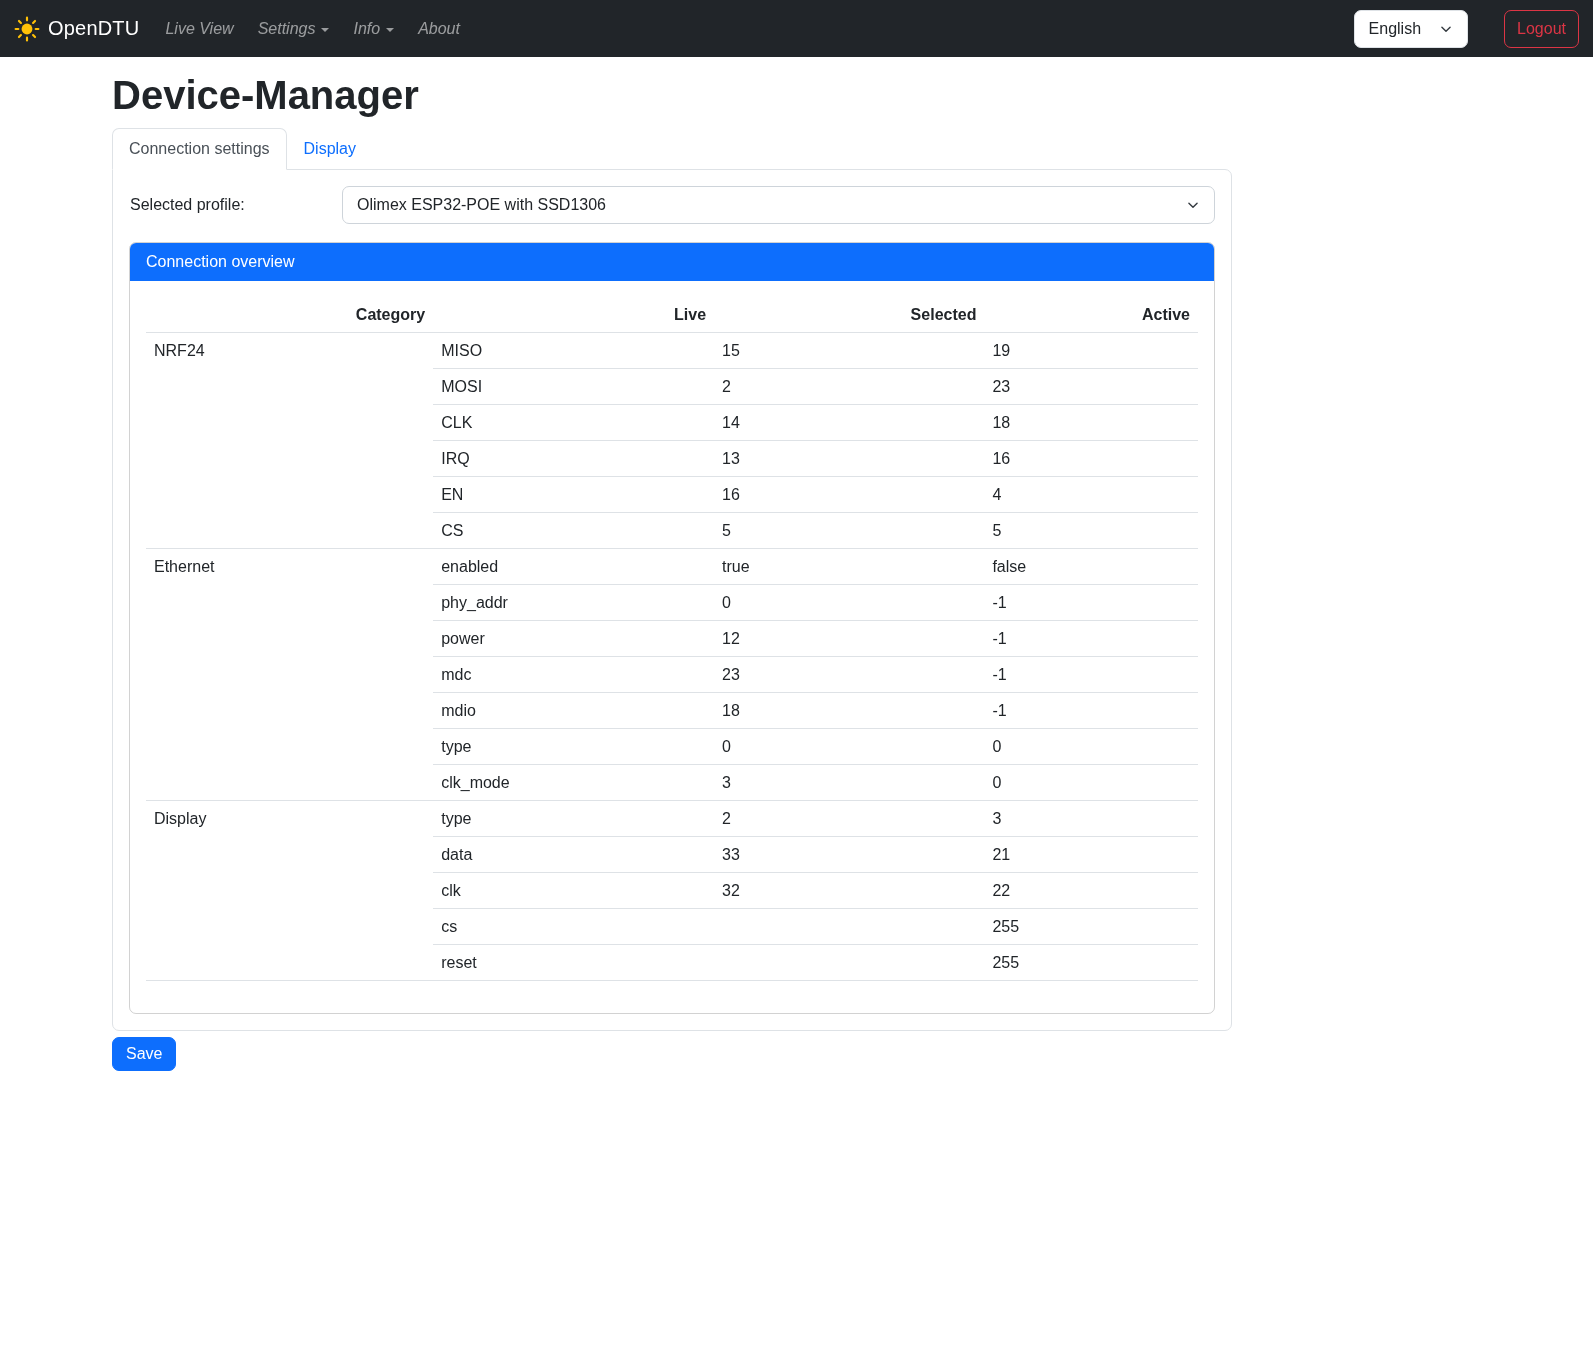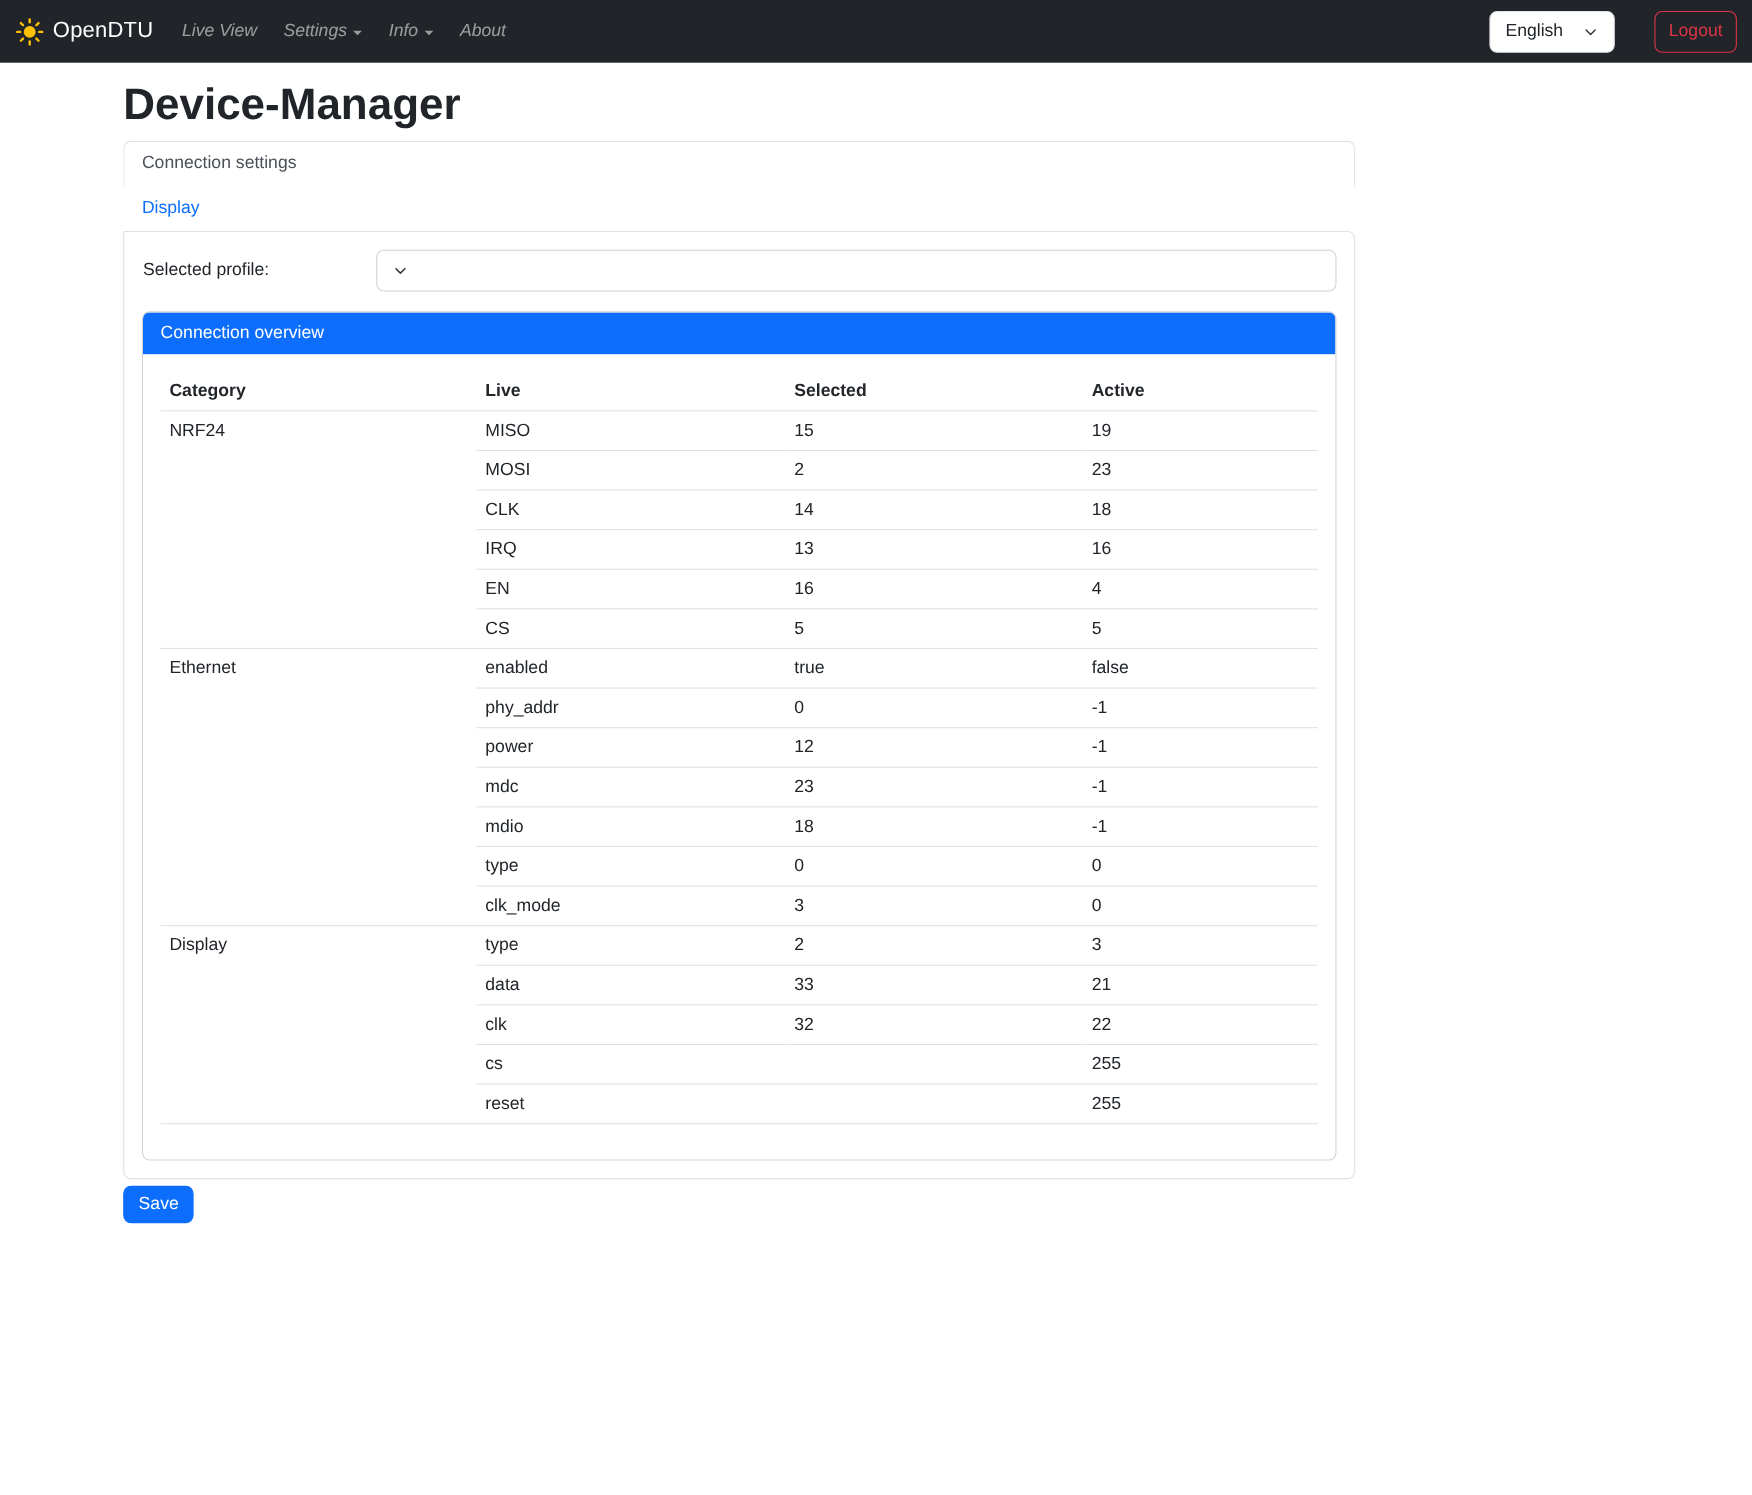--- a/index.html
+++ b/index.html
@@ -83,7 +83,7 @@
   }
 
   
-  .tabs { display: flex; position: relative; z-index: 2; flex-direction: column; }
+  .tabs { display: flex; position: relative; z-index: 2; }
   .tab {
     padding: 8px 16px;
     line-height: 24px;

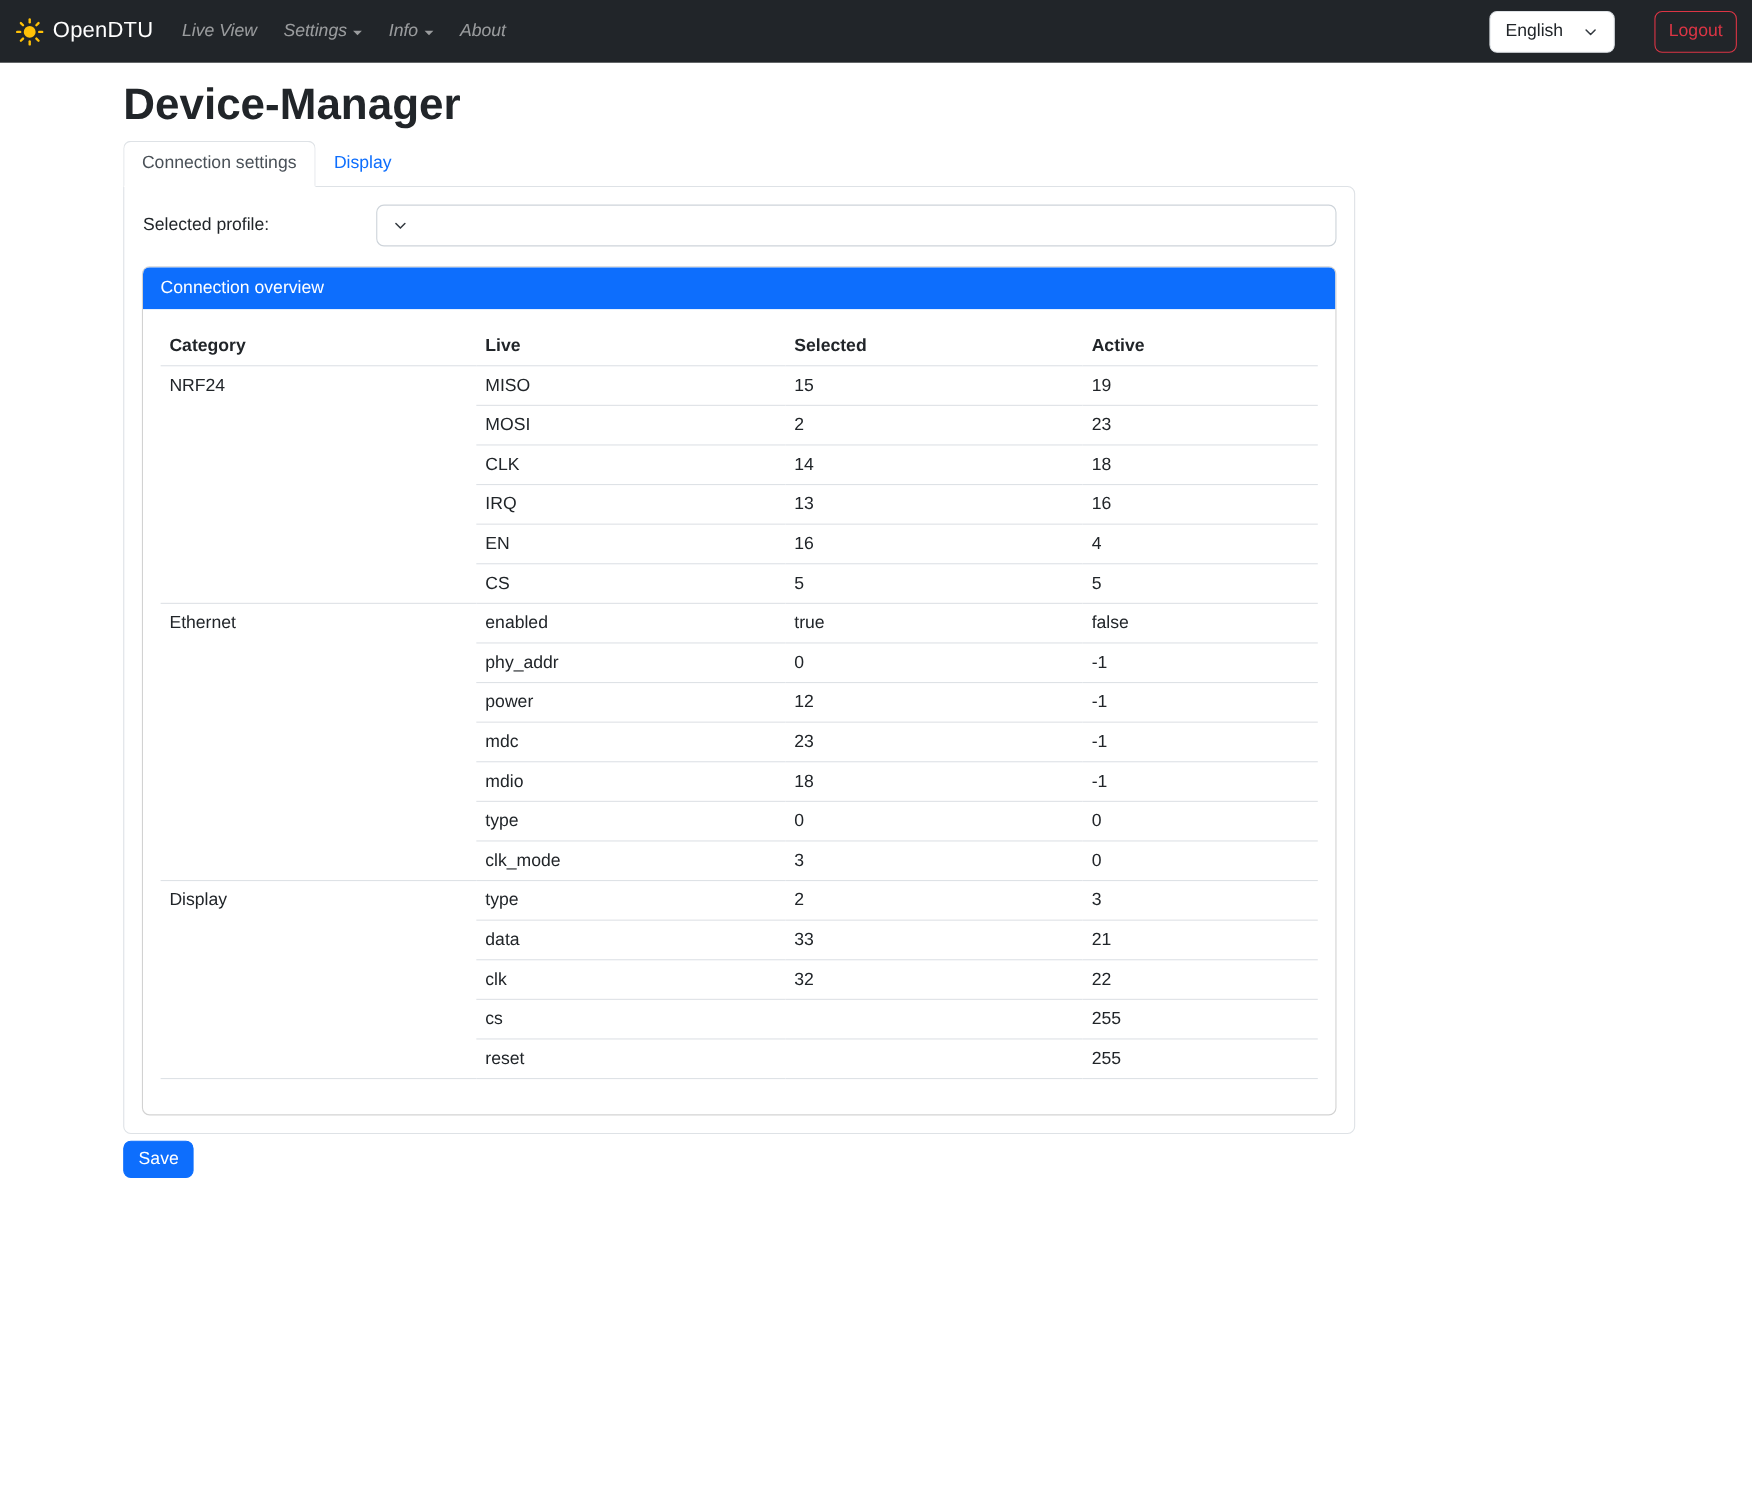--- a/index.html
+++ b/index.html
@@ -242,6 +242,7 @@
     <div class="profile-row">
       <div class="profile-label">Selected profile:</div>
       <div class="select-control">
+        <span class="select-value">Olimex ESP32-POE with SSD1306</span>
         <span style="display:flex;">
           <svg width="14" height="14" viewBox="0 0 24 24" fill="none">
             <polyline points="5,9 12,16 19,9" stroke="#343a40" stroke-width="2.4" stroke-linecap="round" stroke-linejoin="round"></polyline>

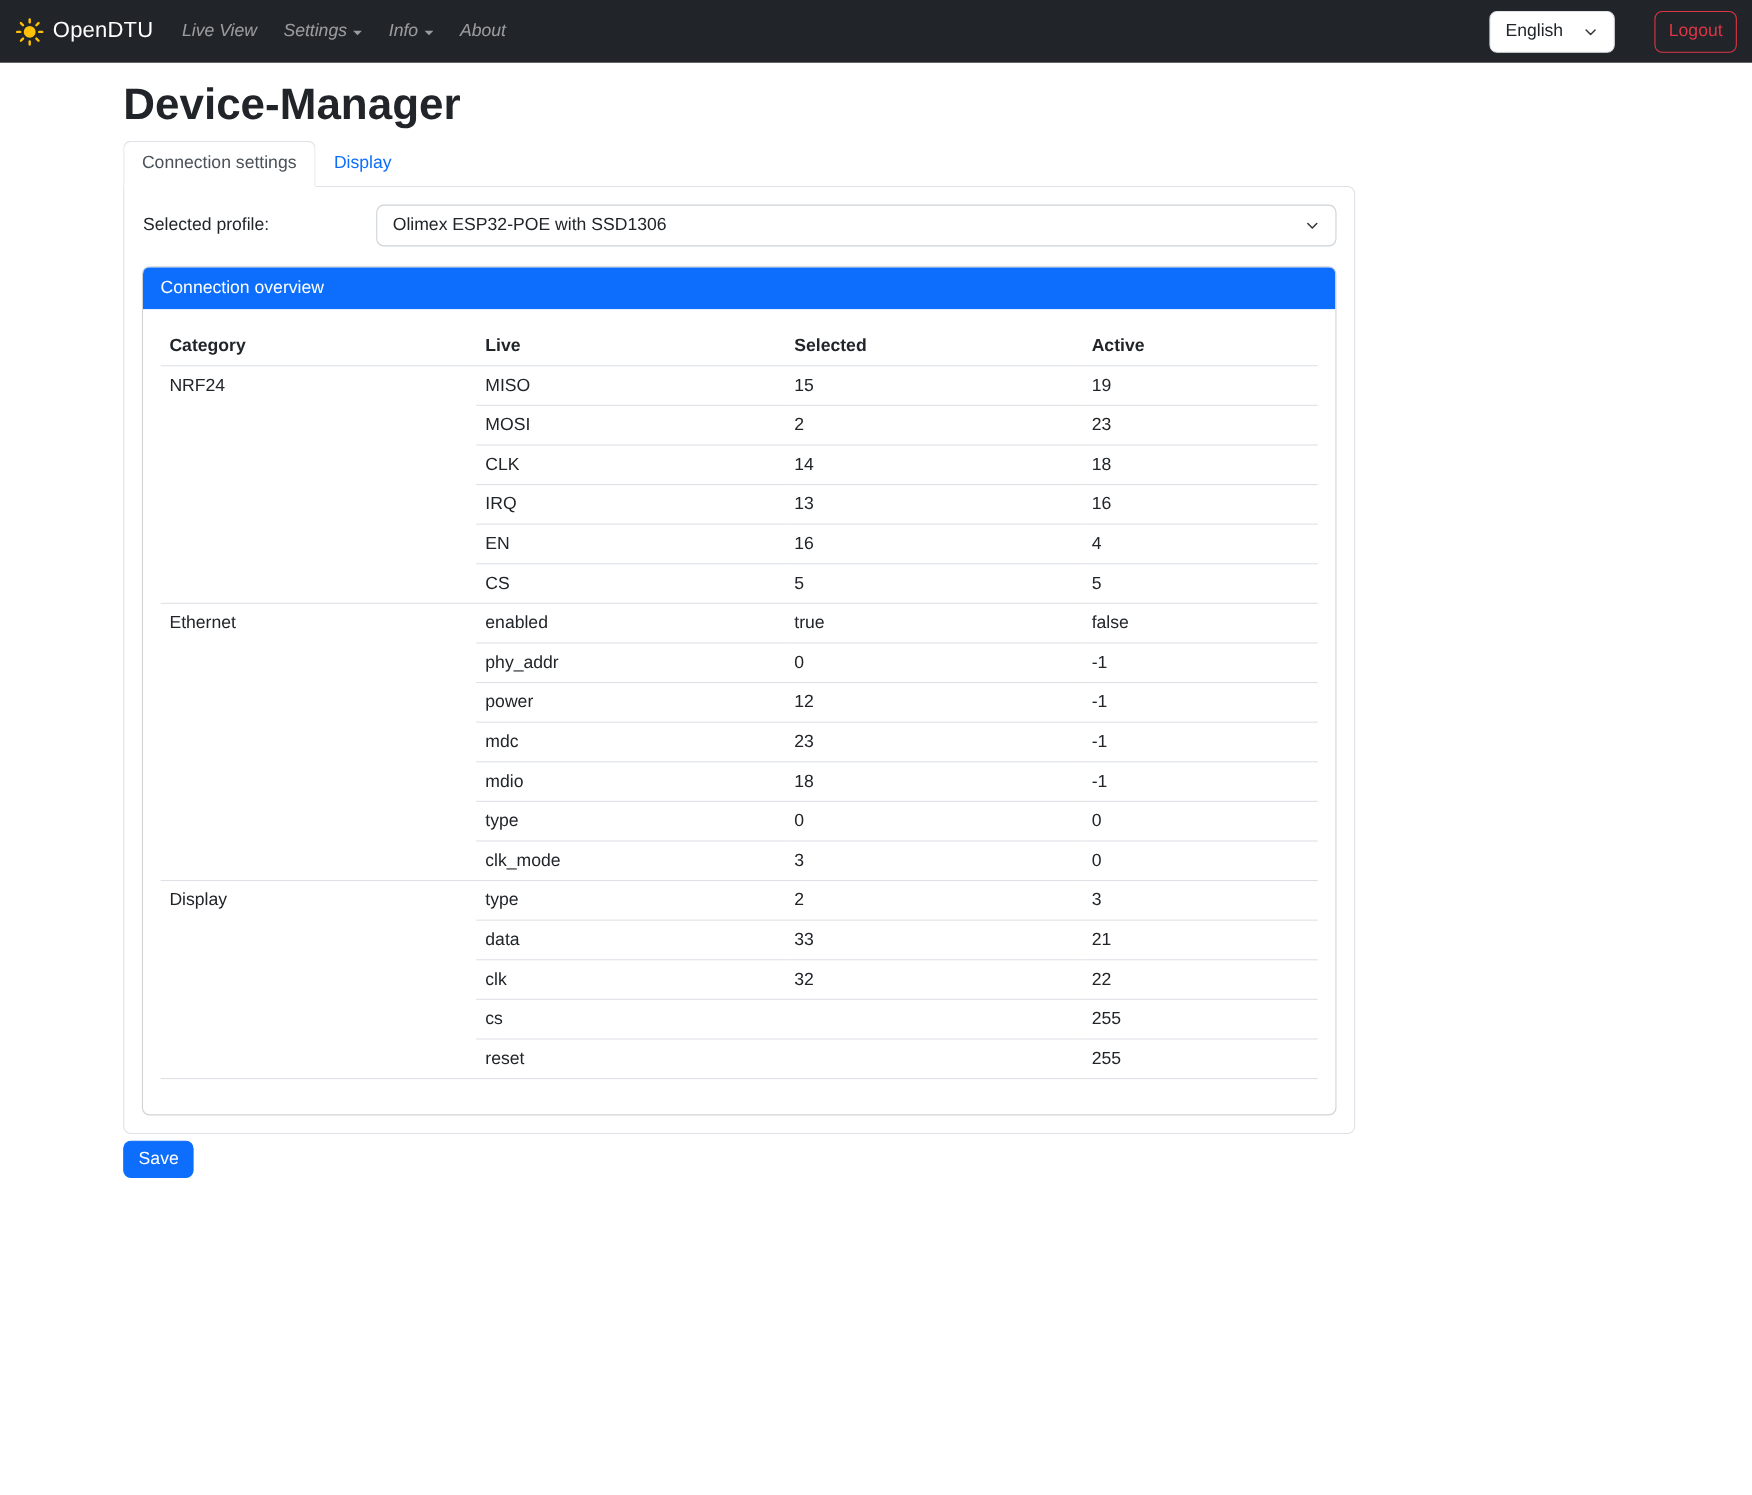--- a/index.html
+++ b/index.html
@@ -151,7 +151,7 @@
     margin-bottom: 16px;
   }
   table.overview th {
-    text-align: left;
+    text-align: right;
     font-weight: 700;
     padding: 8.5px 8px;
     border-bottom: 1px solid #dee2e6;

